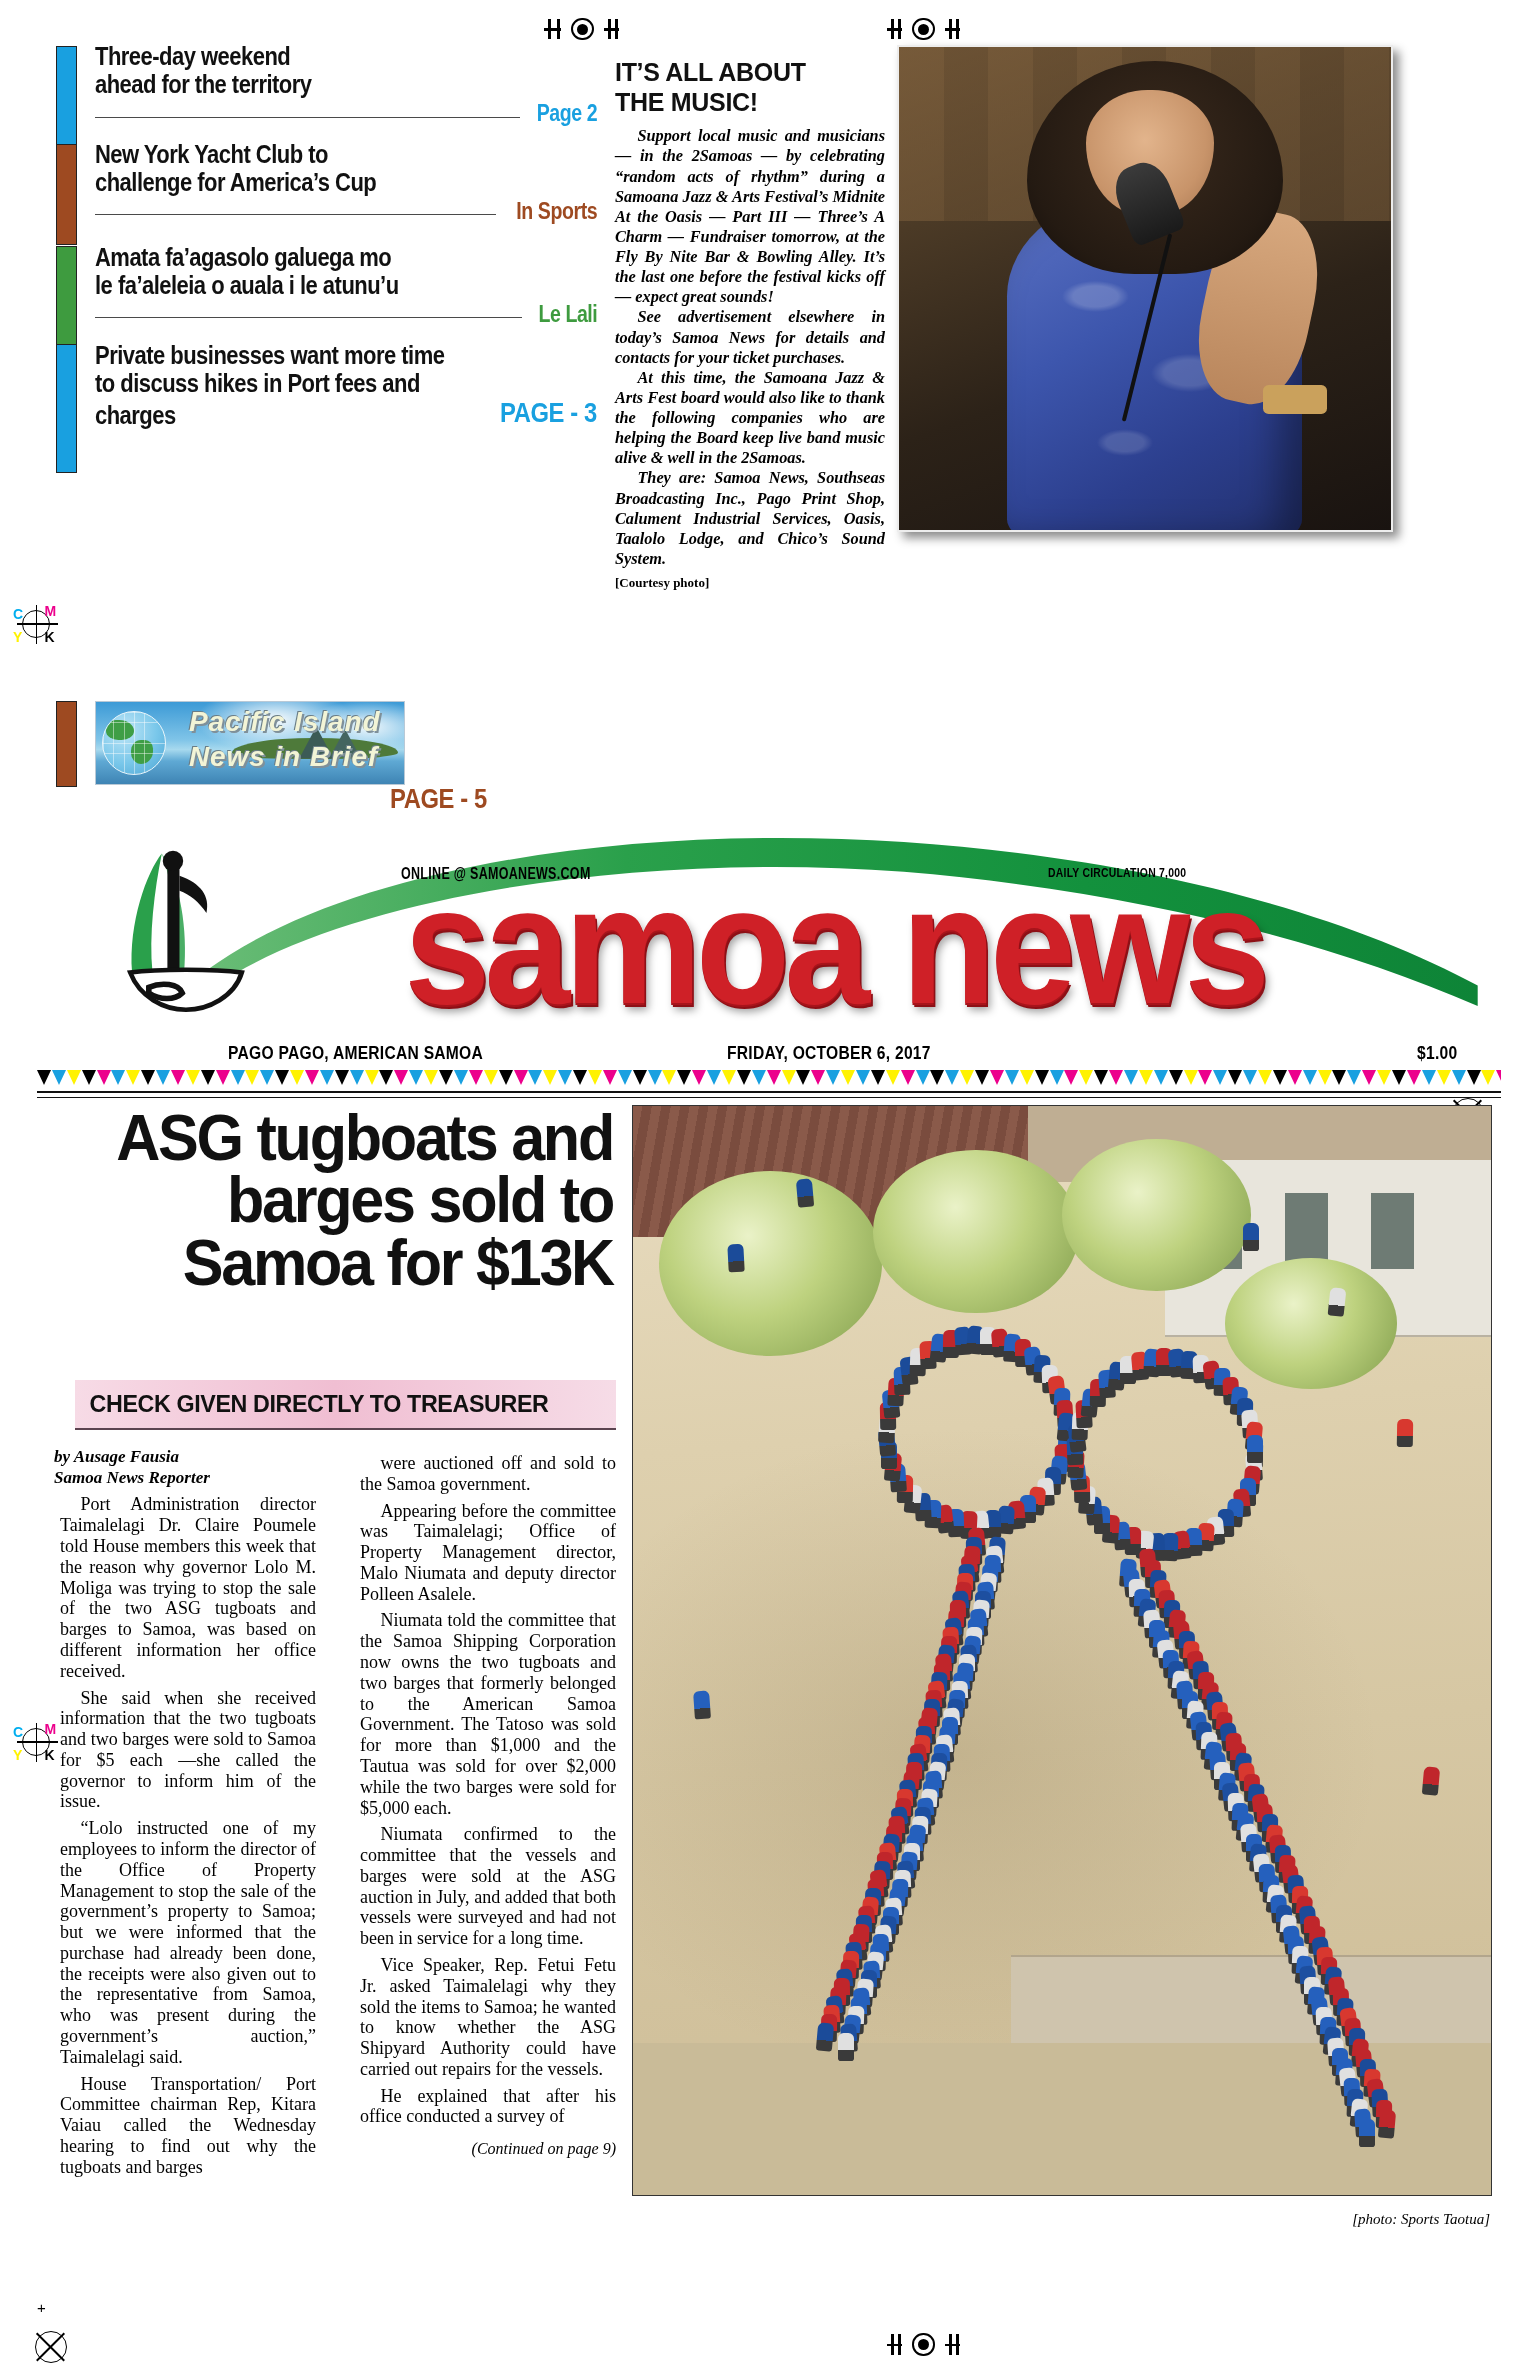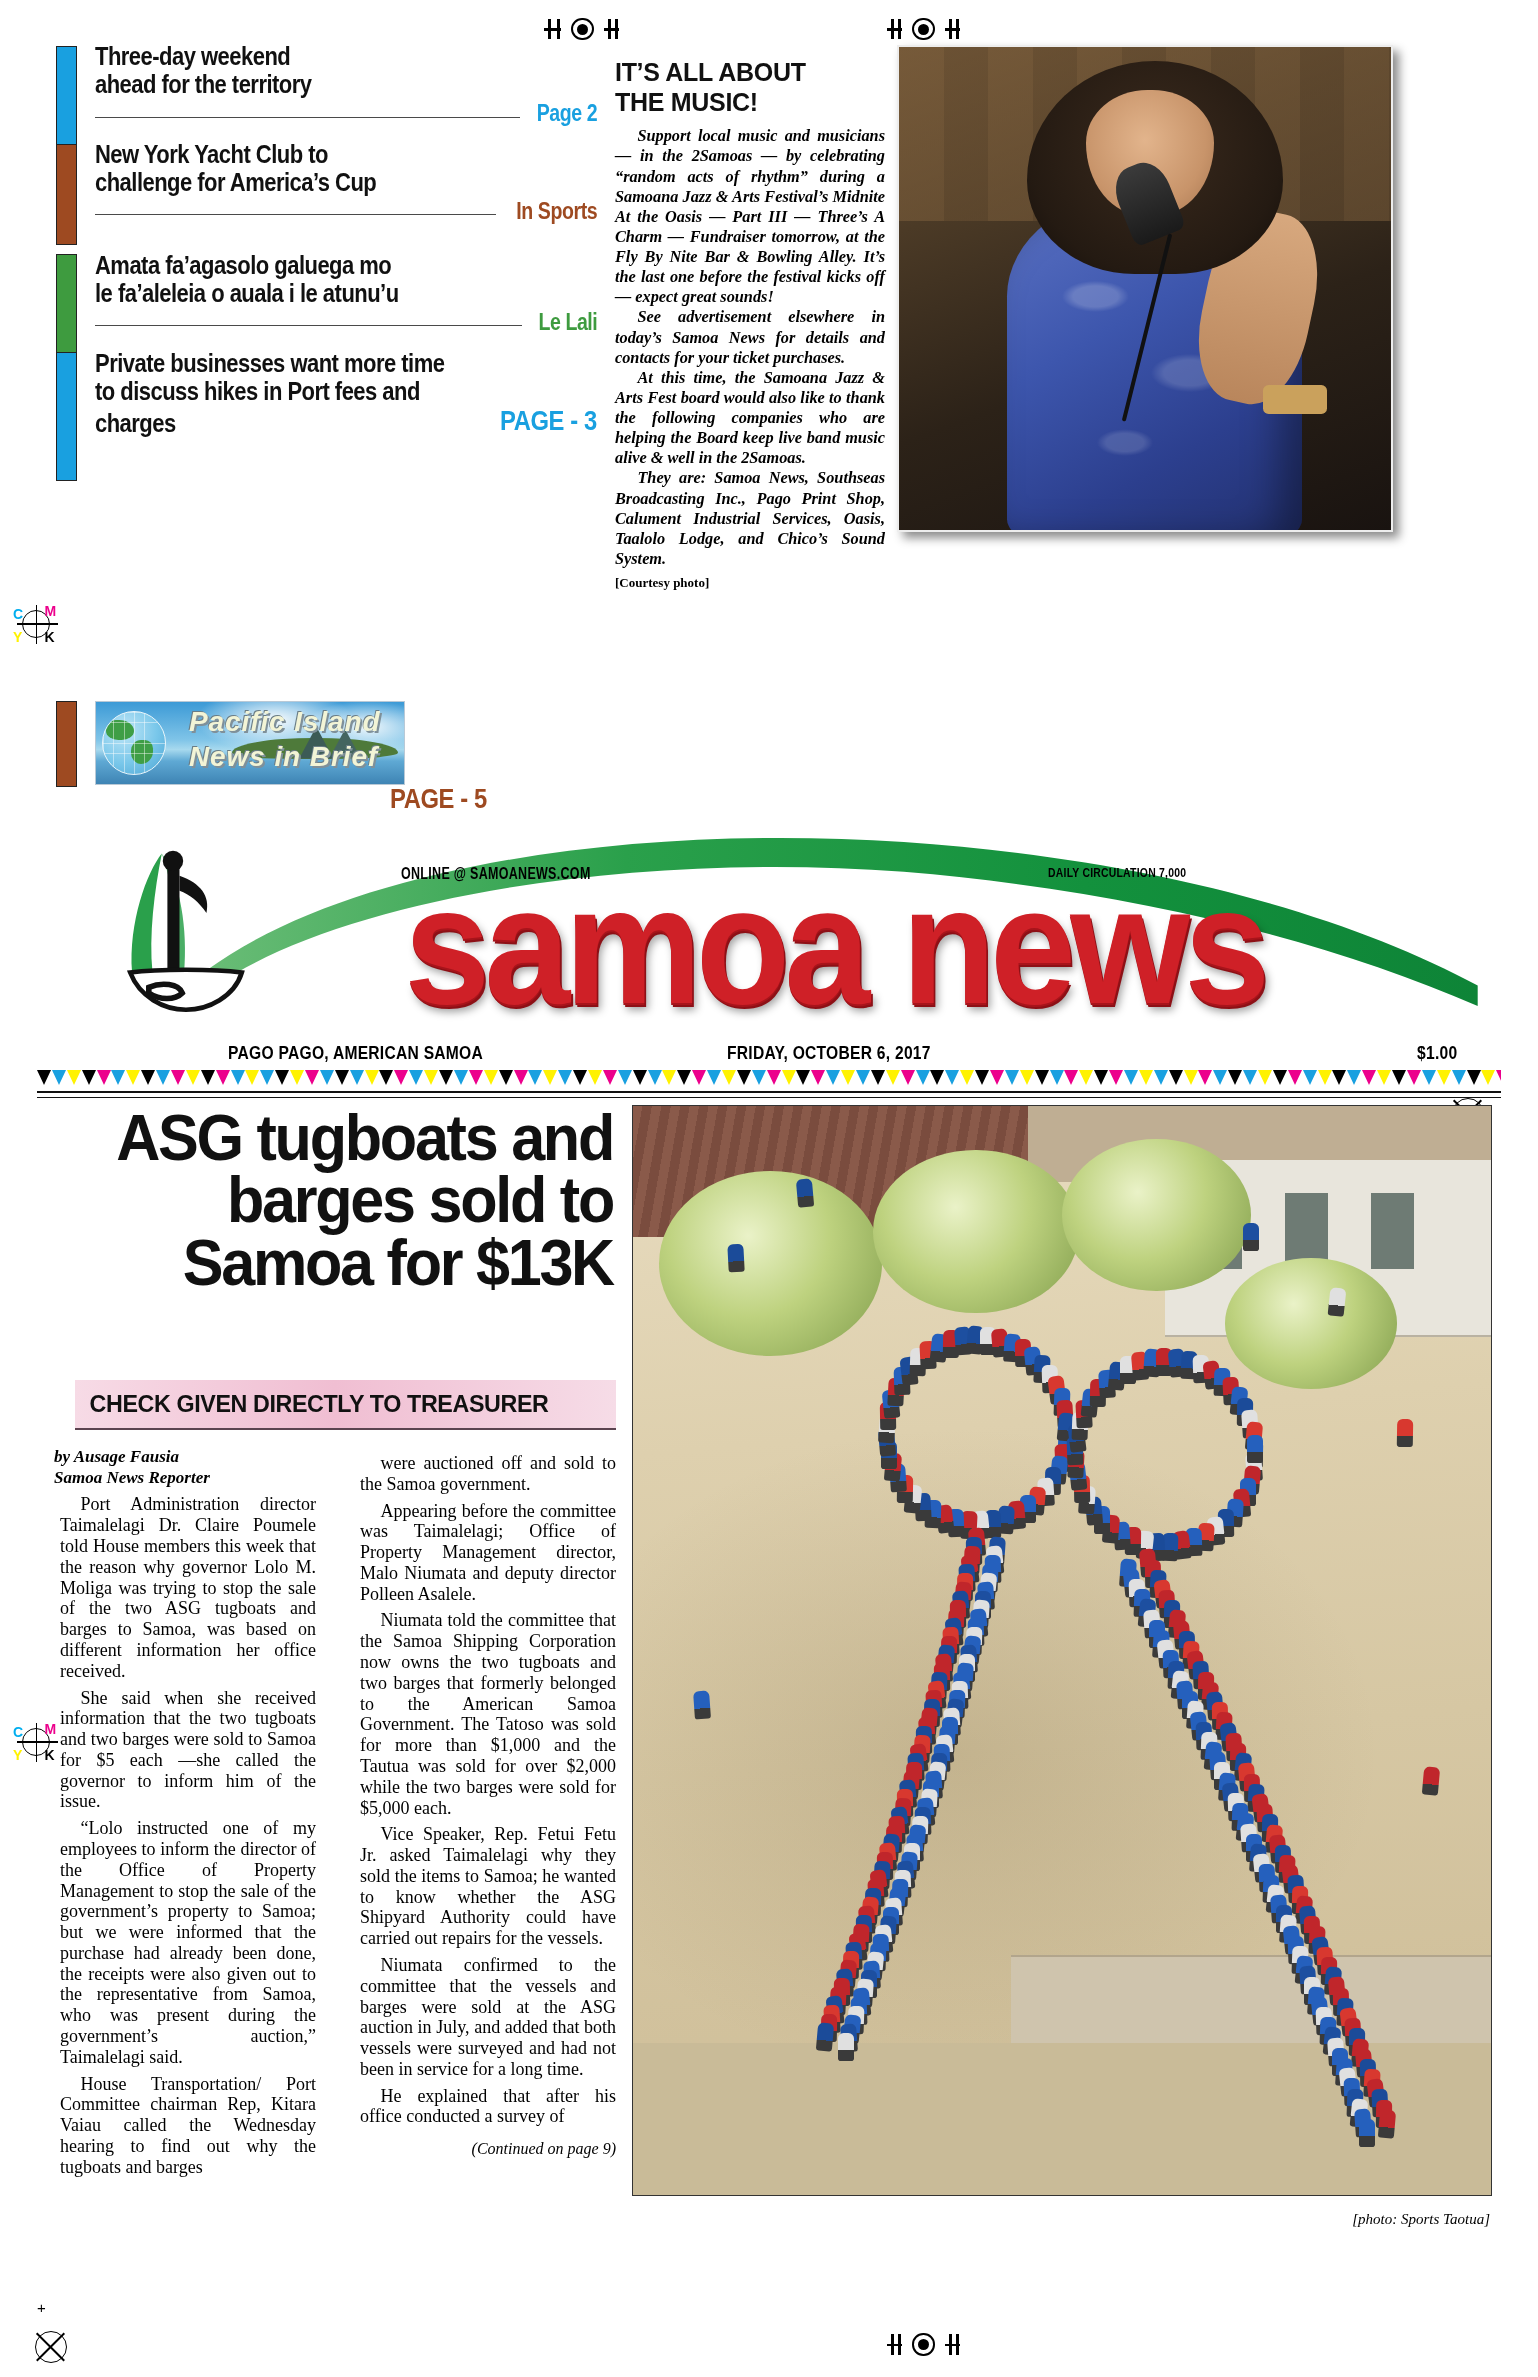--- a/index.html
+++ b/index.html
@@ -258,7 +258,7 @@
       </div>
     </div>
 
-    <div class="sky-item" style="margin-bottom:26px;">
+    <div class="sky-item" style="margin-bottom:18px;">
       <div class="sky-bar" style="height:101px;background:#9E4A21;"></div>
       <div class="sky-head">New York Yacht Club to</div>
       <div class="sky-head">challenge for America’s Cup</div>

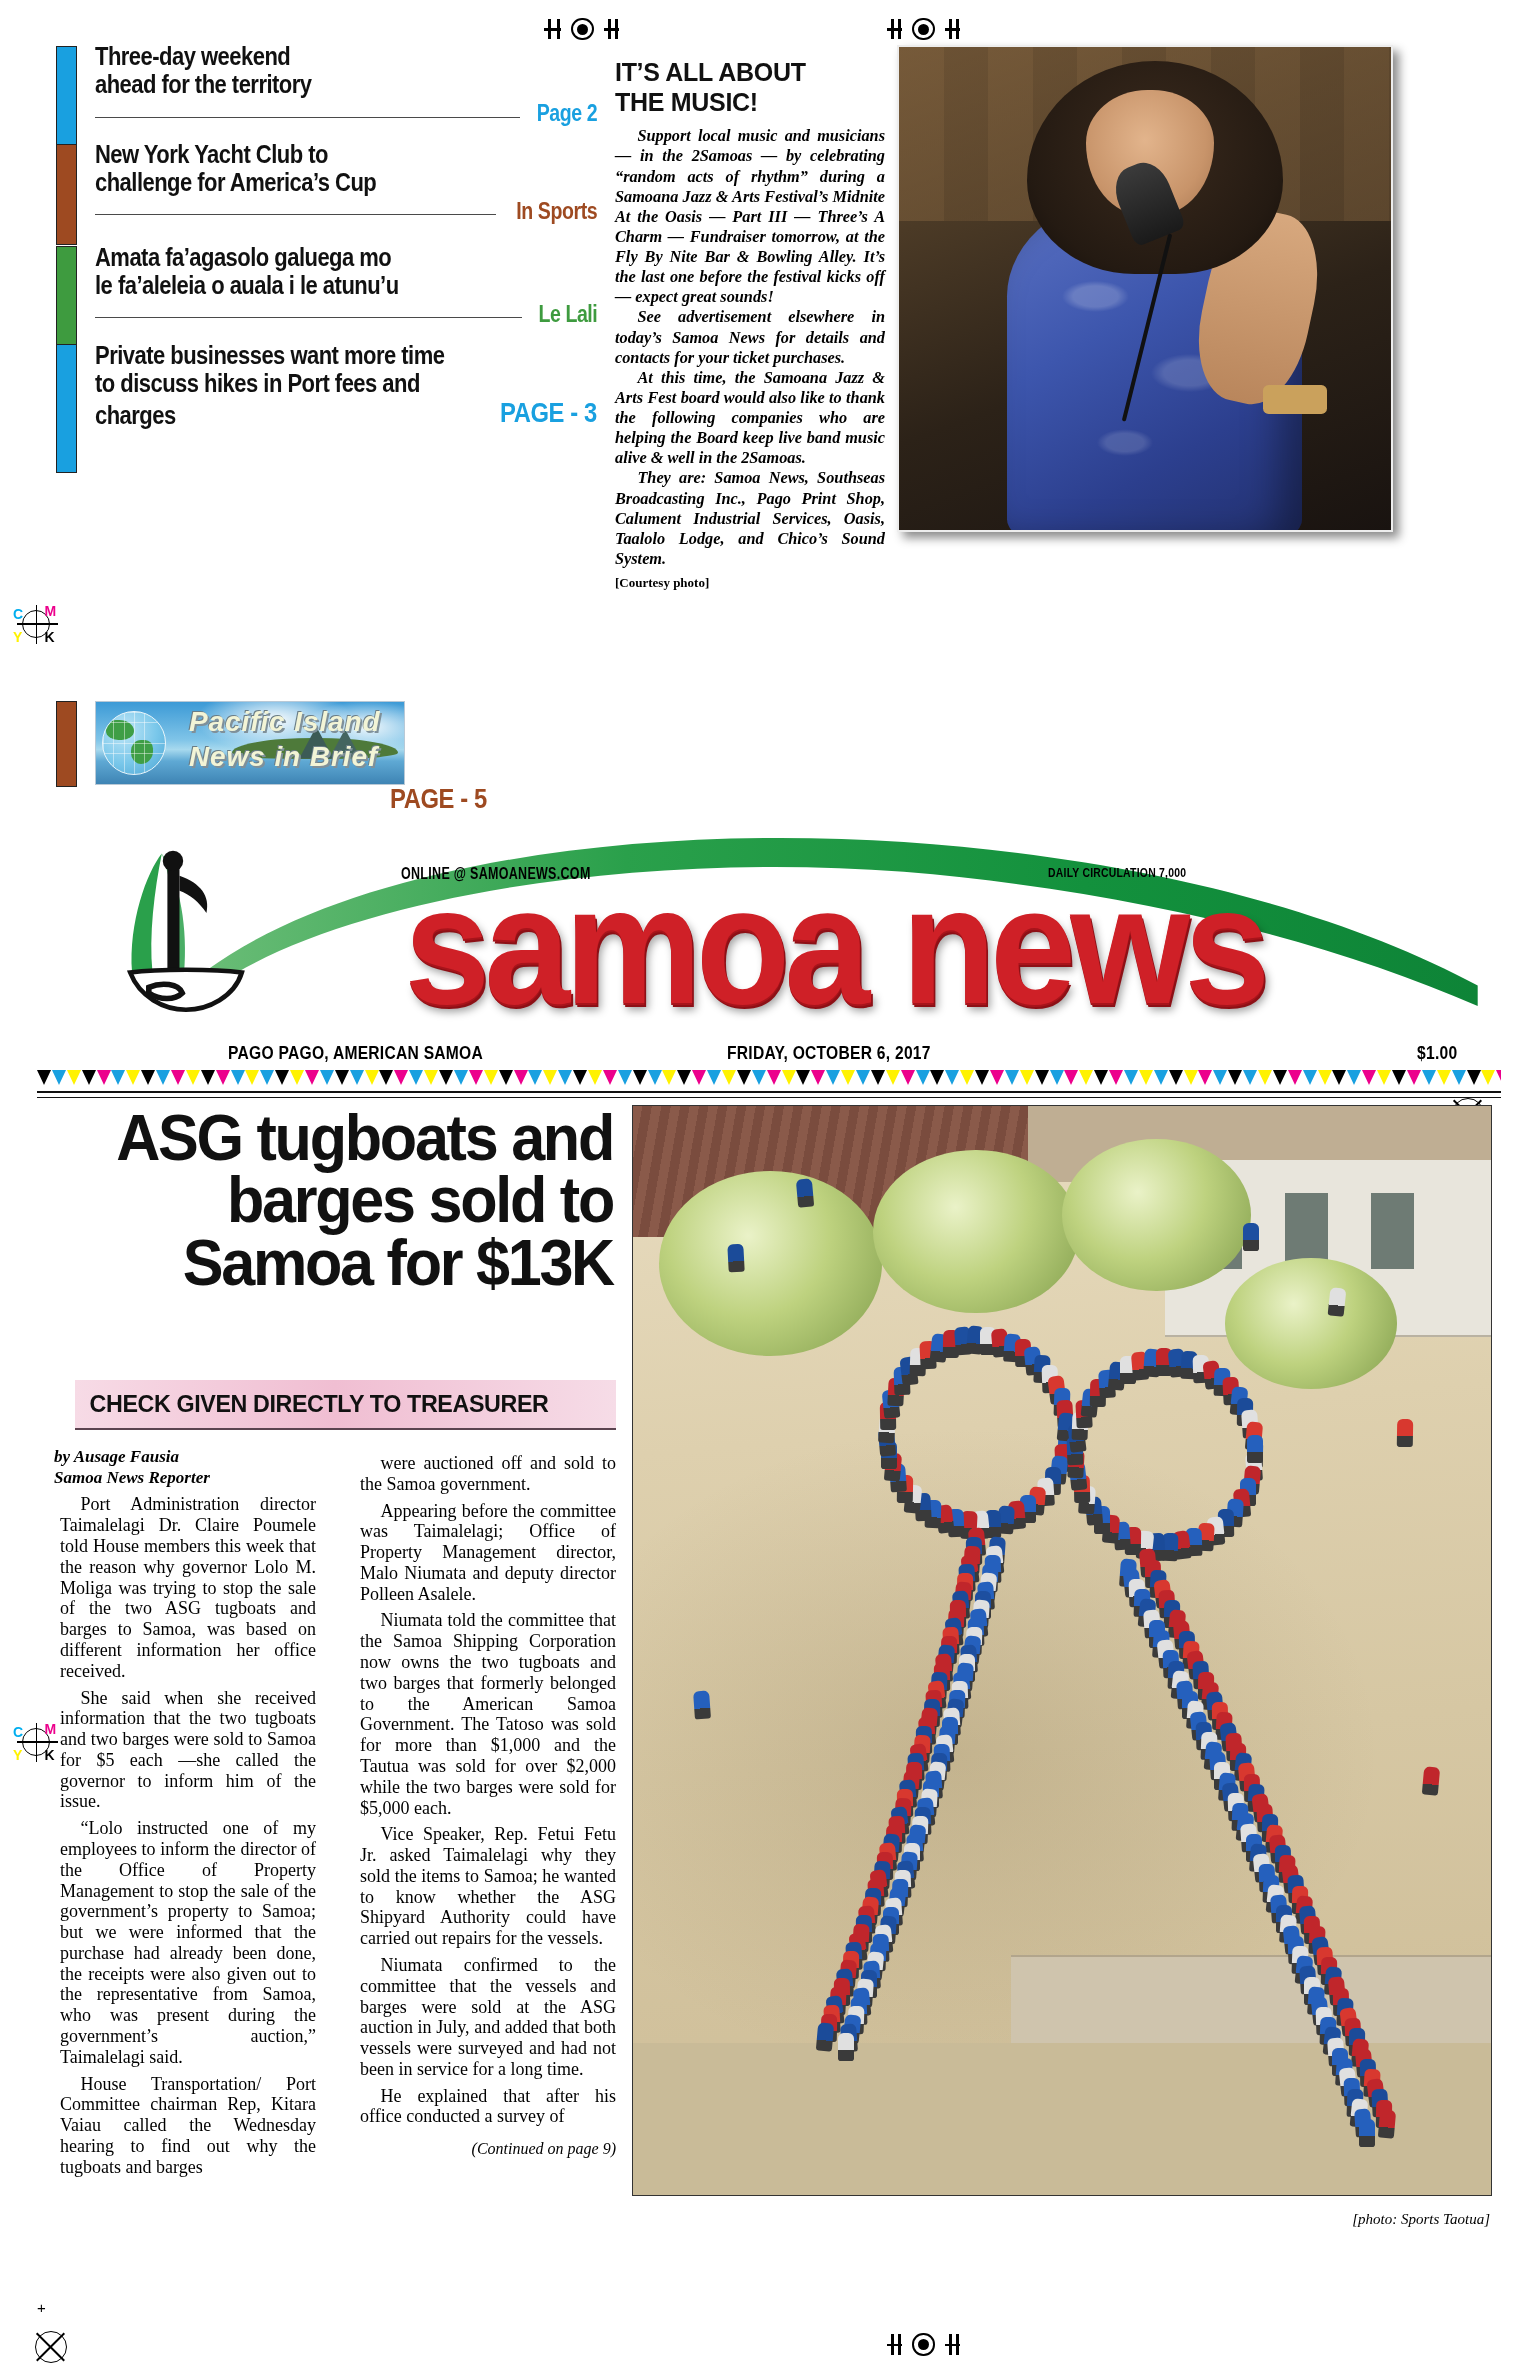--- a/index.html
+++ b/index.html
@@ -495,8 +495,8 @@
       <p>were auctioned off and sold to the Samoa government.</p>
       <p>Appearing before the committee was Taimalelagi; Office of Property Management director, Malo Niumata and deputy director Polleen Asalele.</p>
       <p>Niumata told the committee that the Samoa Shipping Corporation now owns the two tugboats and two barges that formerly belonged to the American Samoa Government. The Tatoso was sold for more than $1,000 and the Tautua was sold for over $2,000 while the two barges were sold for $5,000 each.</p>
+      <p>Niumata confirmed to the committee that the vessels and barges were sold at the ASG auction in July, and added that both vessels were surveyed and had not been in service for a long time.</p>
       <p>Vice Speaker, Rep. Fetui Fetu Jr. asked Taimalelagi why they sold the items to Samoa; he wanted to know whether the ASG Shipyard Authority could have carried out repairs for the vessels.</p>
-      <p>Niumata confirmed to the committee that the vessels and barges were sold at the ASG auction in July, and added that both vessels were surveyed and had not been in service for a long time.</p>
       <p>He explained that after his office conducted a survey of</p>
       <p class="contd">(Continued on page 9)</p>
     </div>

